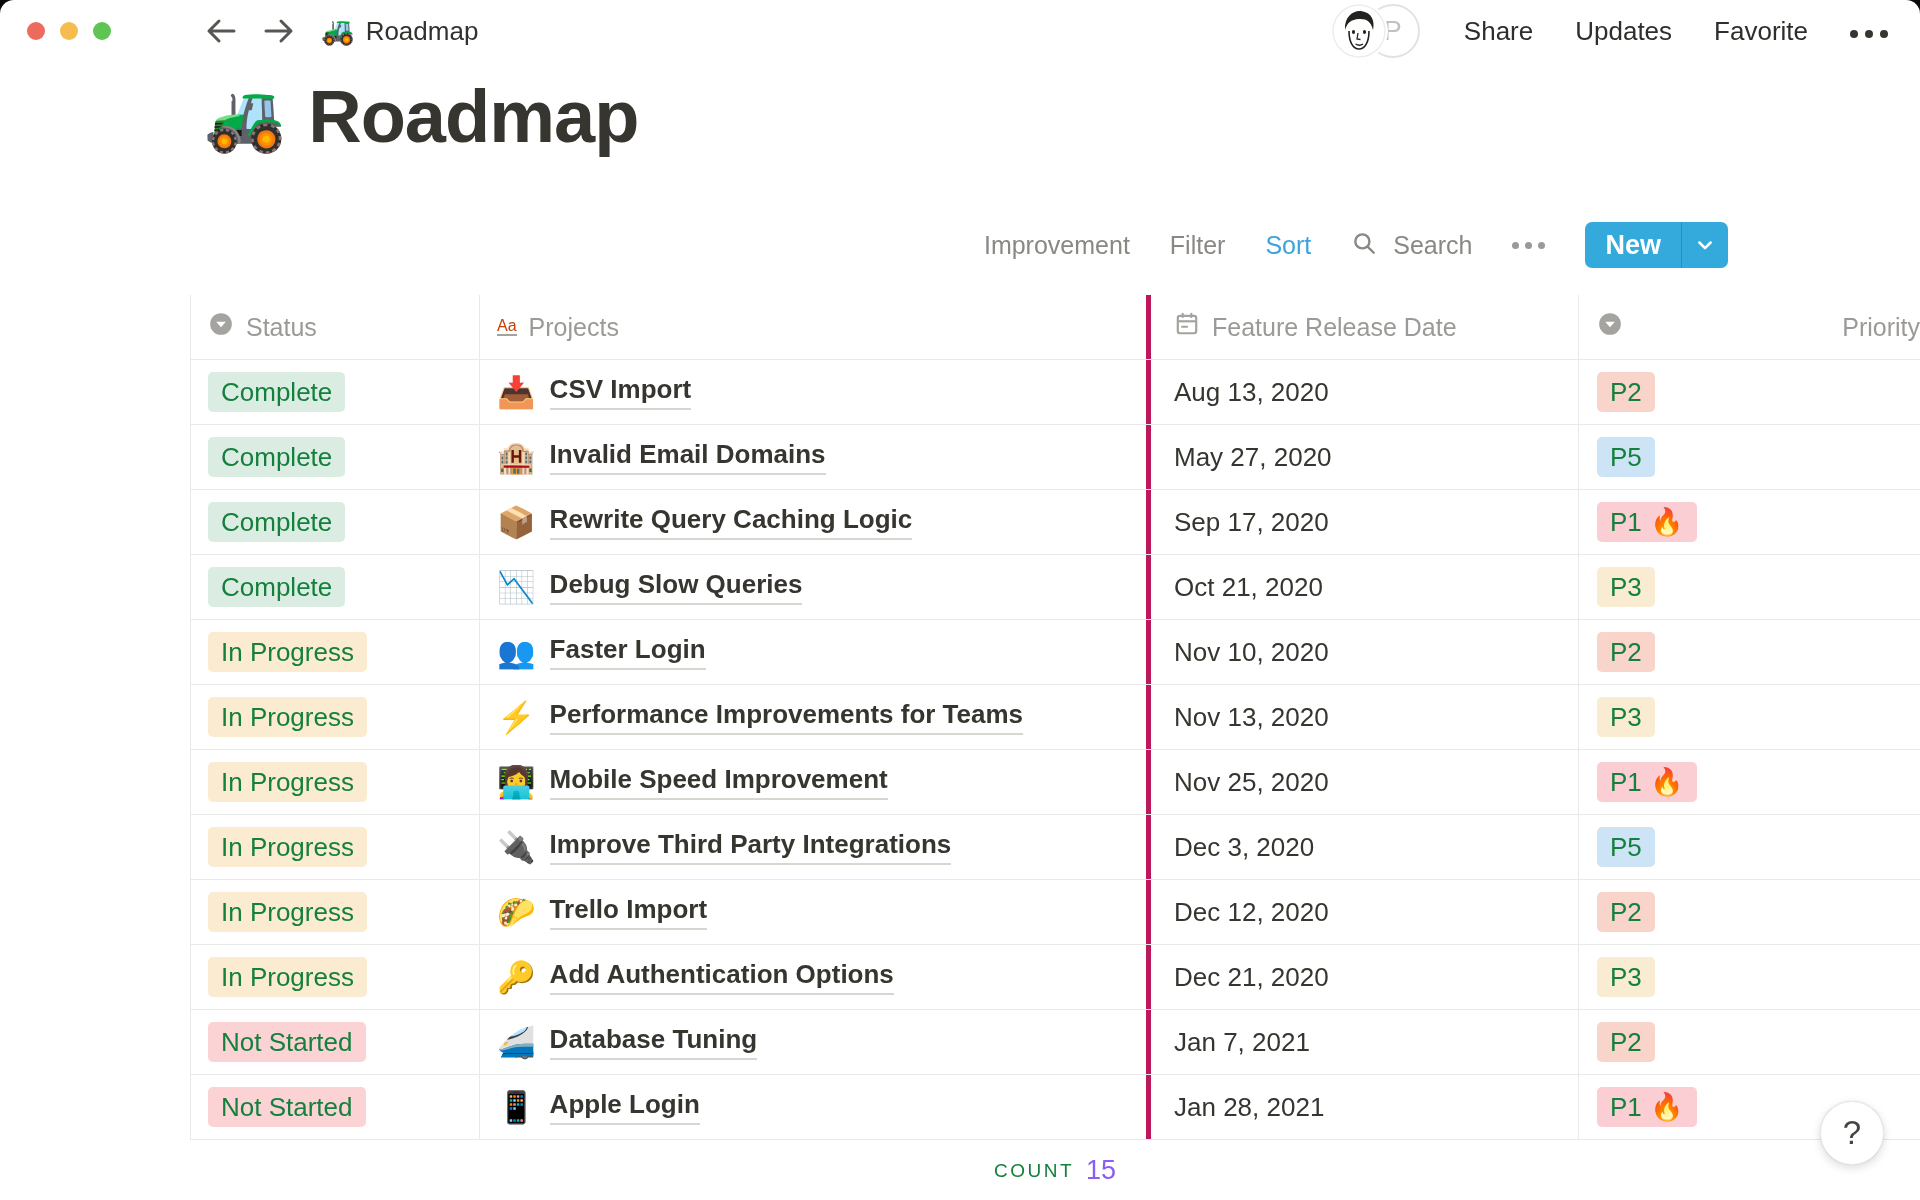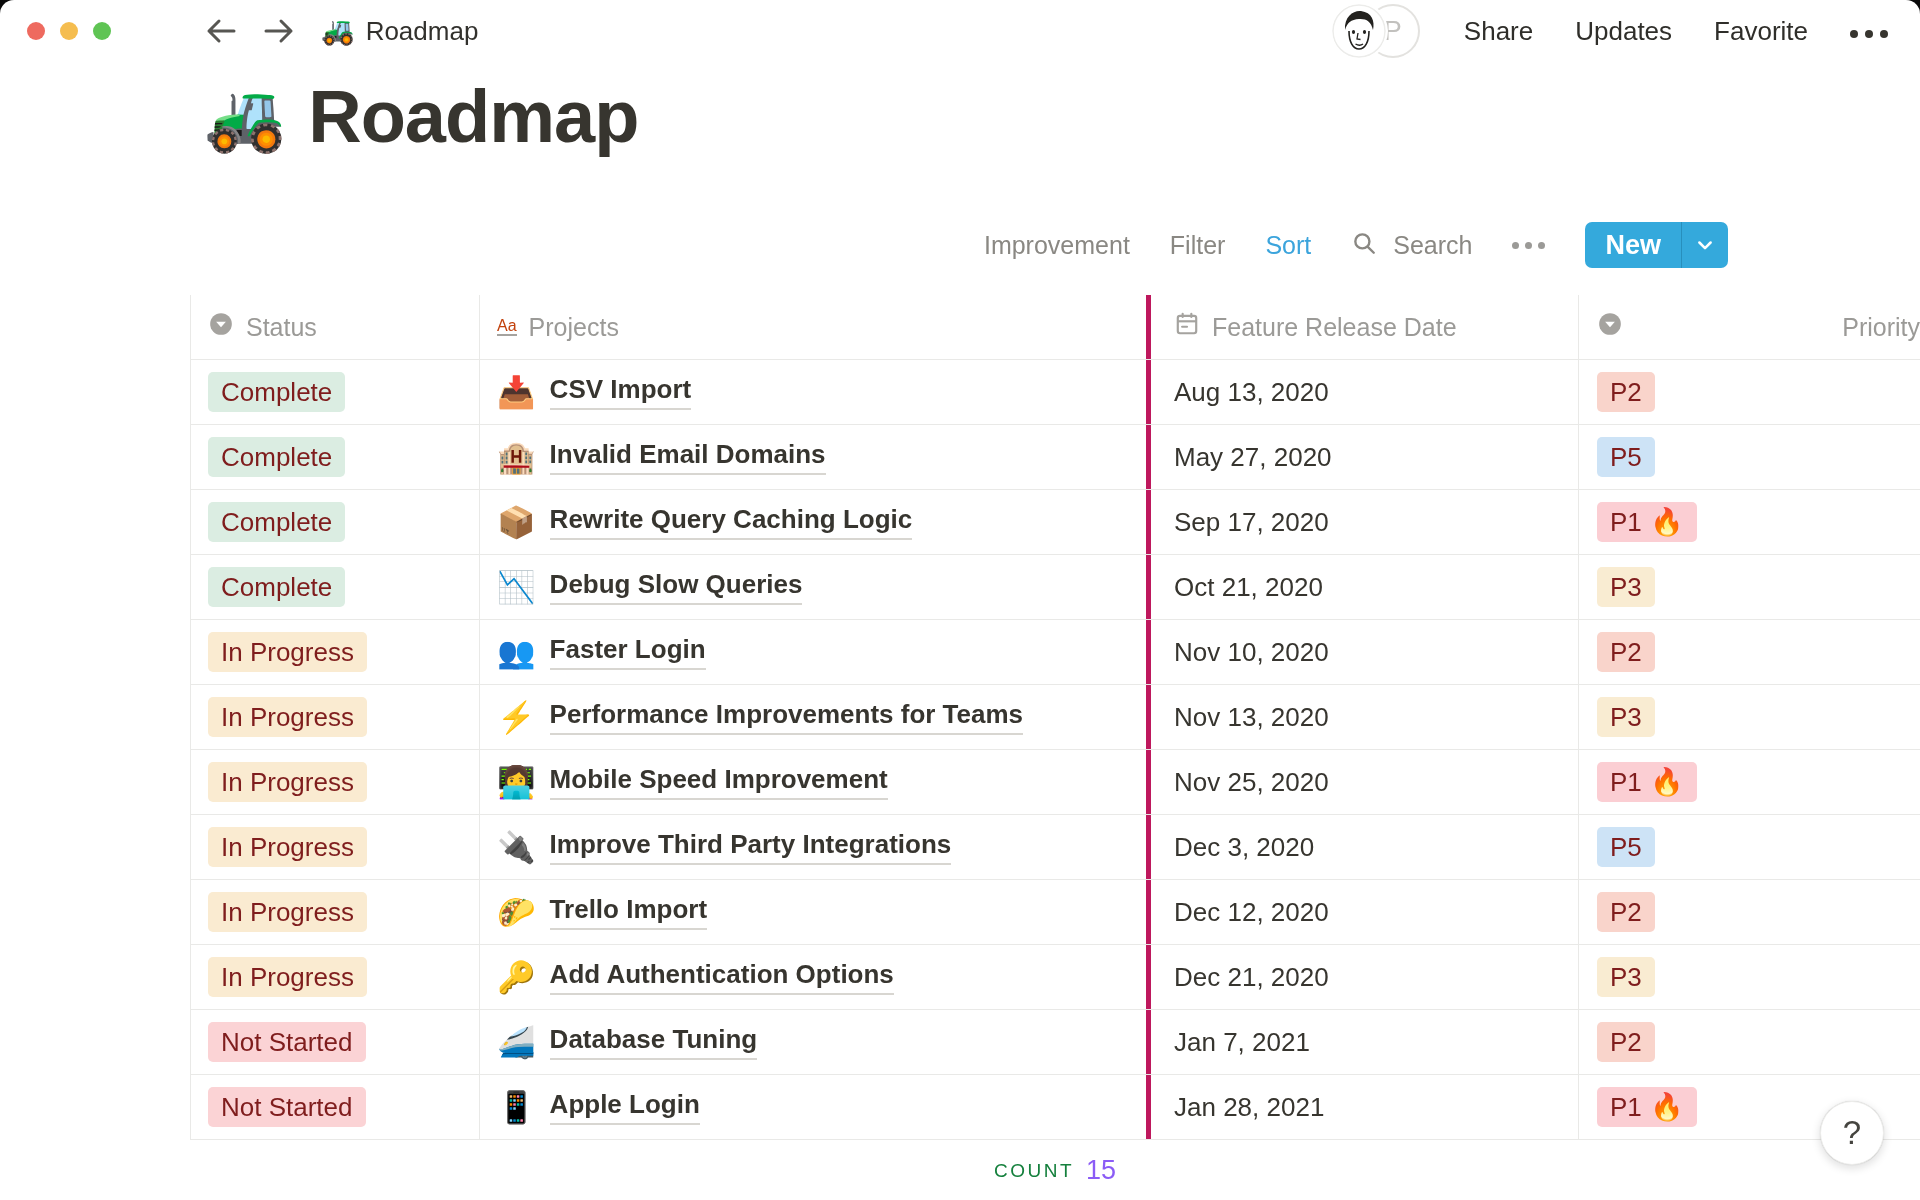--- a/index.html
+++ b/index.html
@@ -76,7 +76,7 @@
 
   .badge {
     display:inline-flex; align-items:center; height:40px; padding:0 13px;
-    border-radius:5px; font-size:26px; color:#7f1d1d; white-space:nowrap;
+    border-radius:5px; font-size:26px; color:#15803d; white-space:nowrap;
   }
   .fire { font-size:27px; margin-left:9px; line-height:1; }
   .proj-emoji { font-size:31px; line-height:1; margin-right:14px; }

